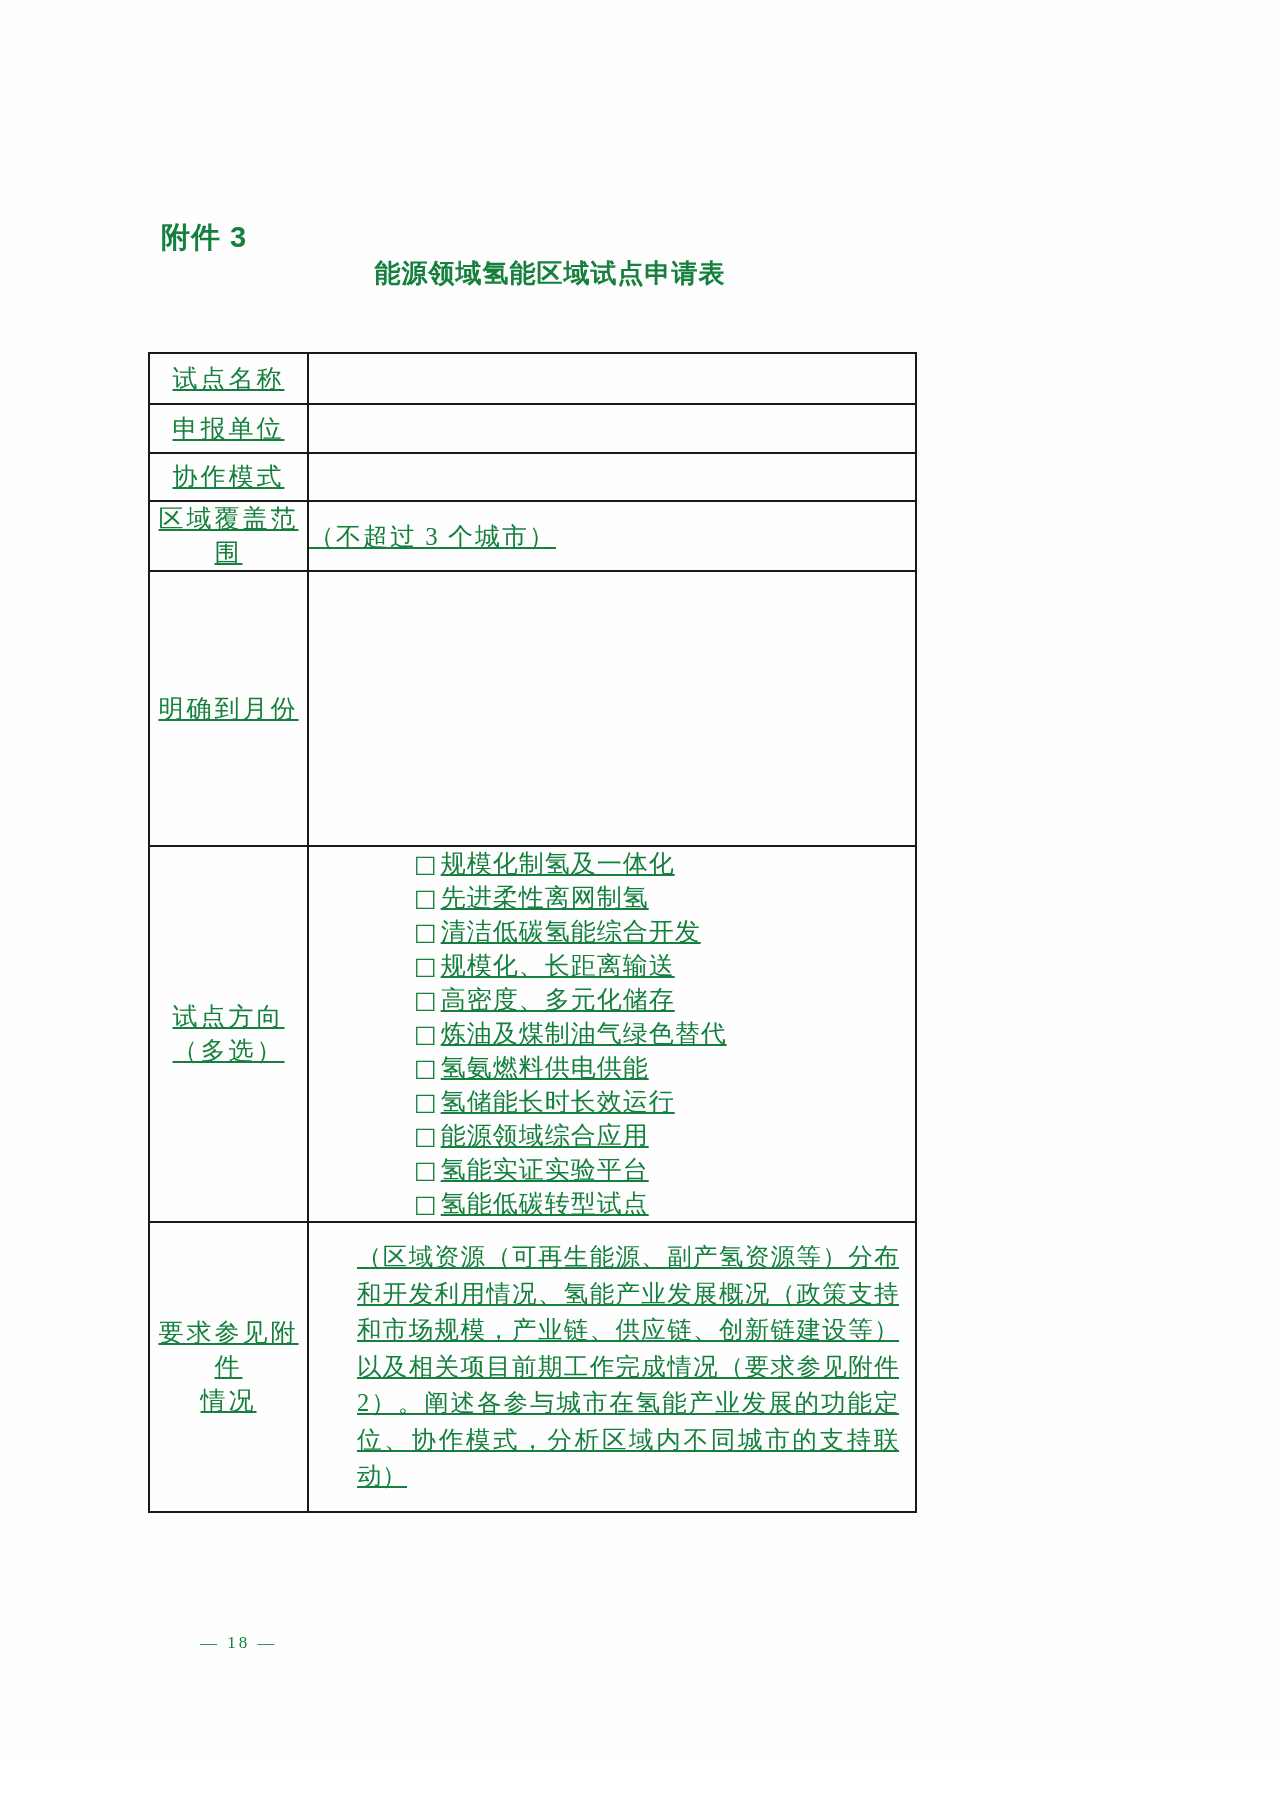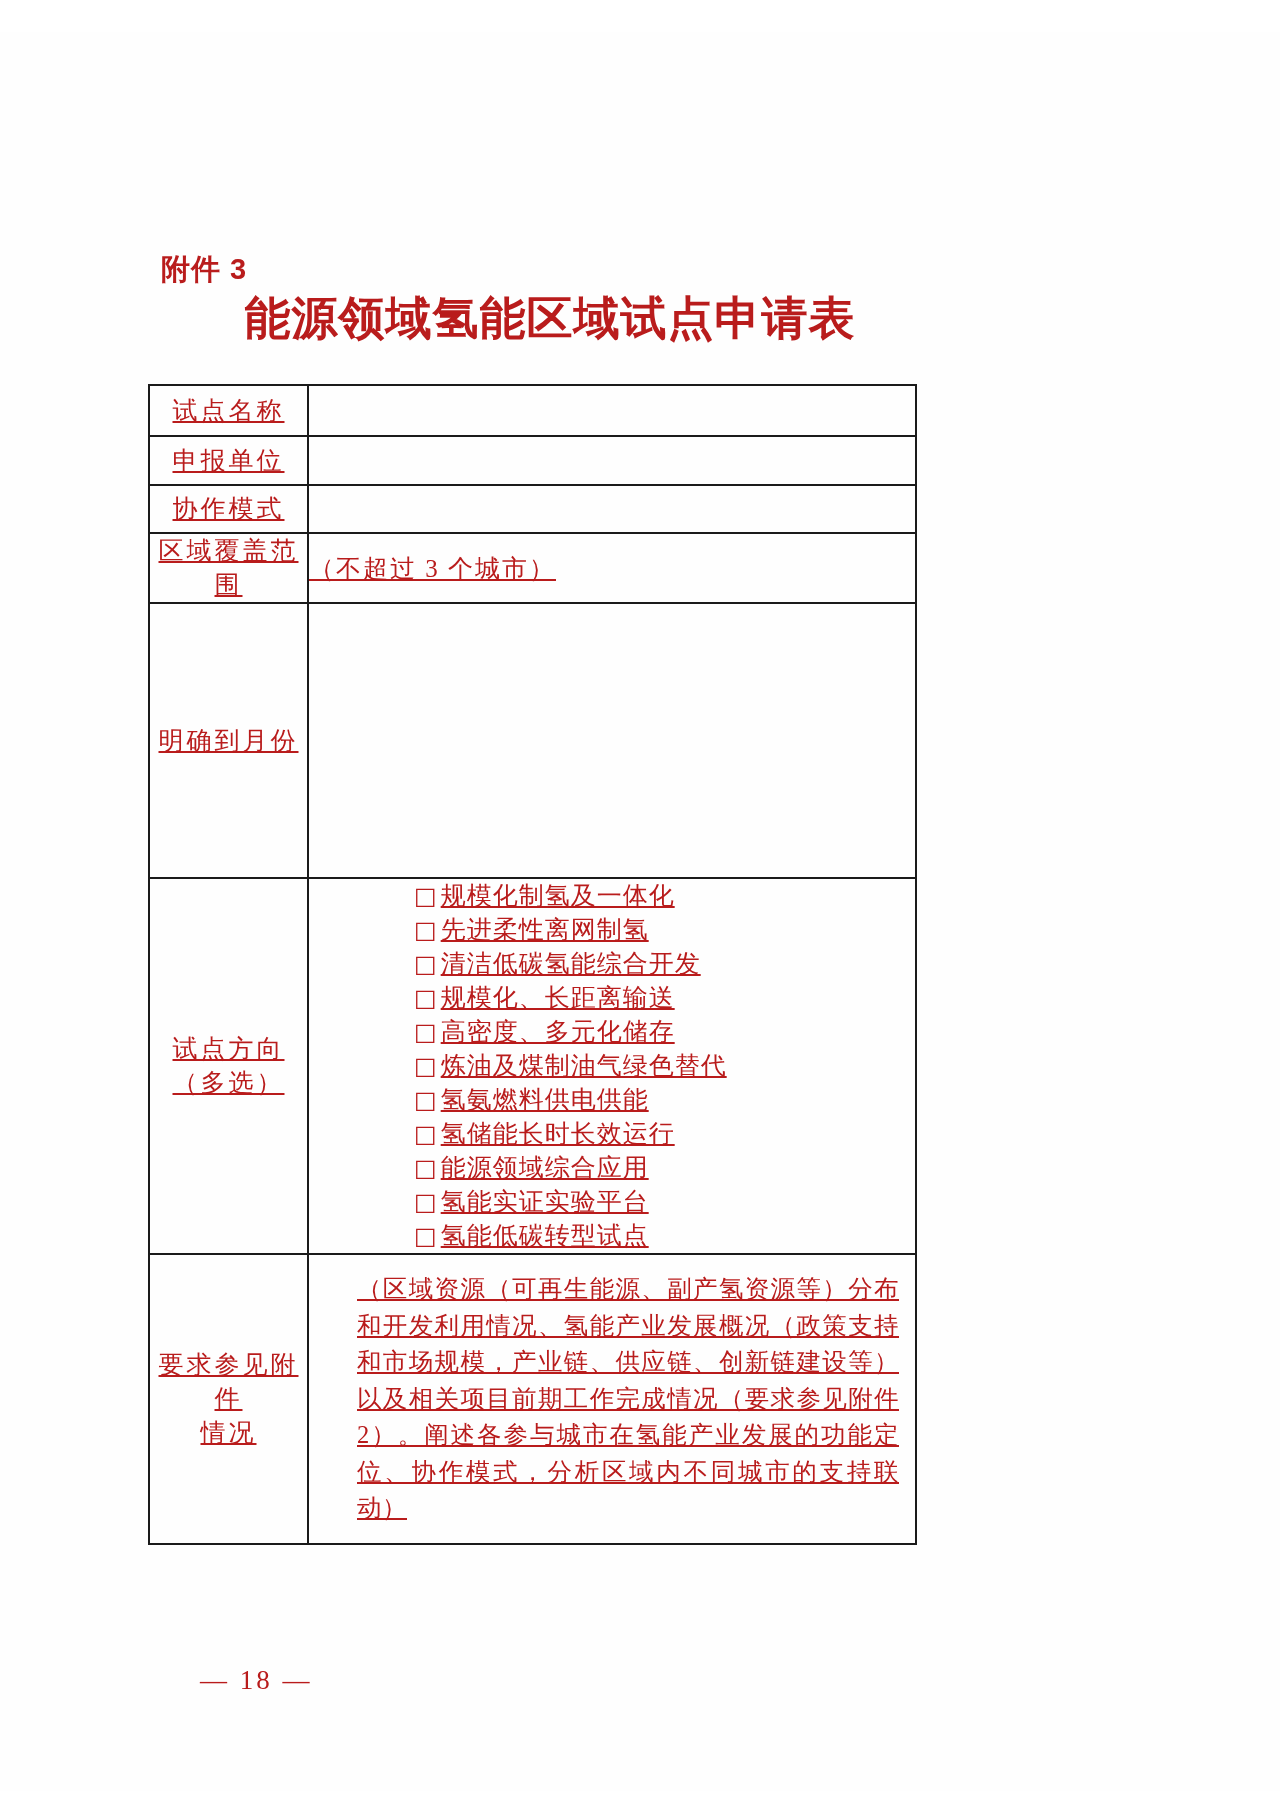--- a/index.html
+++ b/index.html
@@ -13,9 +13,8 @@
     height: 1759px;
     background: #fefefe;
     font-family: "Liberation Serif", "DejaVu Serif", serif;
-    color: #b91c1c;
+    color: #15803d;
     overflow: hidden;
-    margin-top: 32px;
   }
   .attachment-label {
     position: absolute;

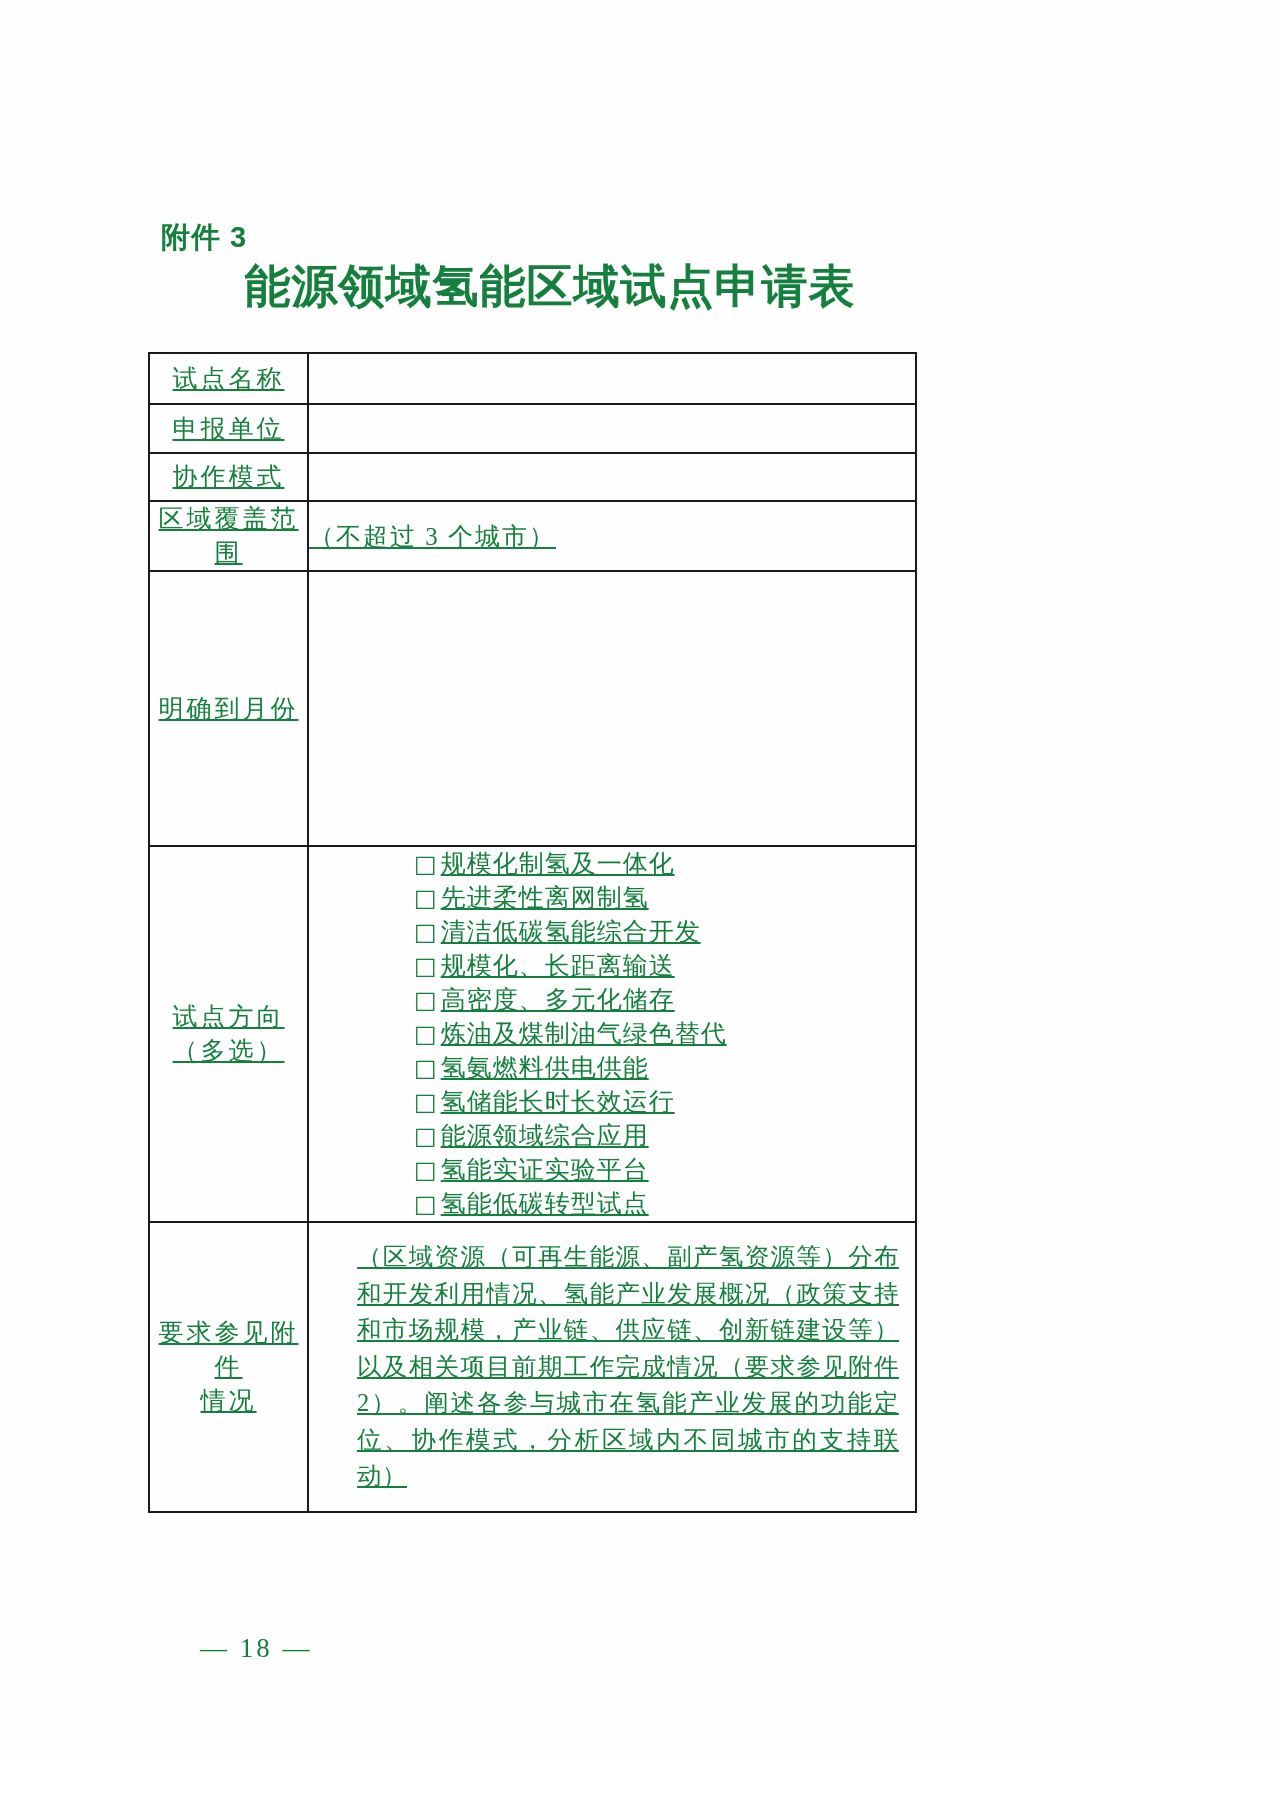--- a/index.html
+++ b/index.html
@@ -31,7 +31,7 @@
     top: 256px;
     width: 800px;
     text-align: center;
-    font-size: 46px;
+    font-size: 26px;
     font-weight: bold;
     letter-spacing: 1px;
     font-family: "Liberation Serif", "DejaVu Serif", serif;

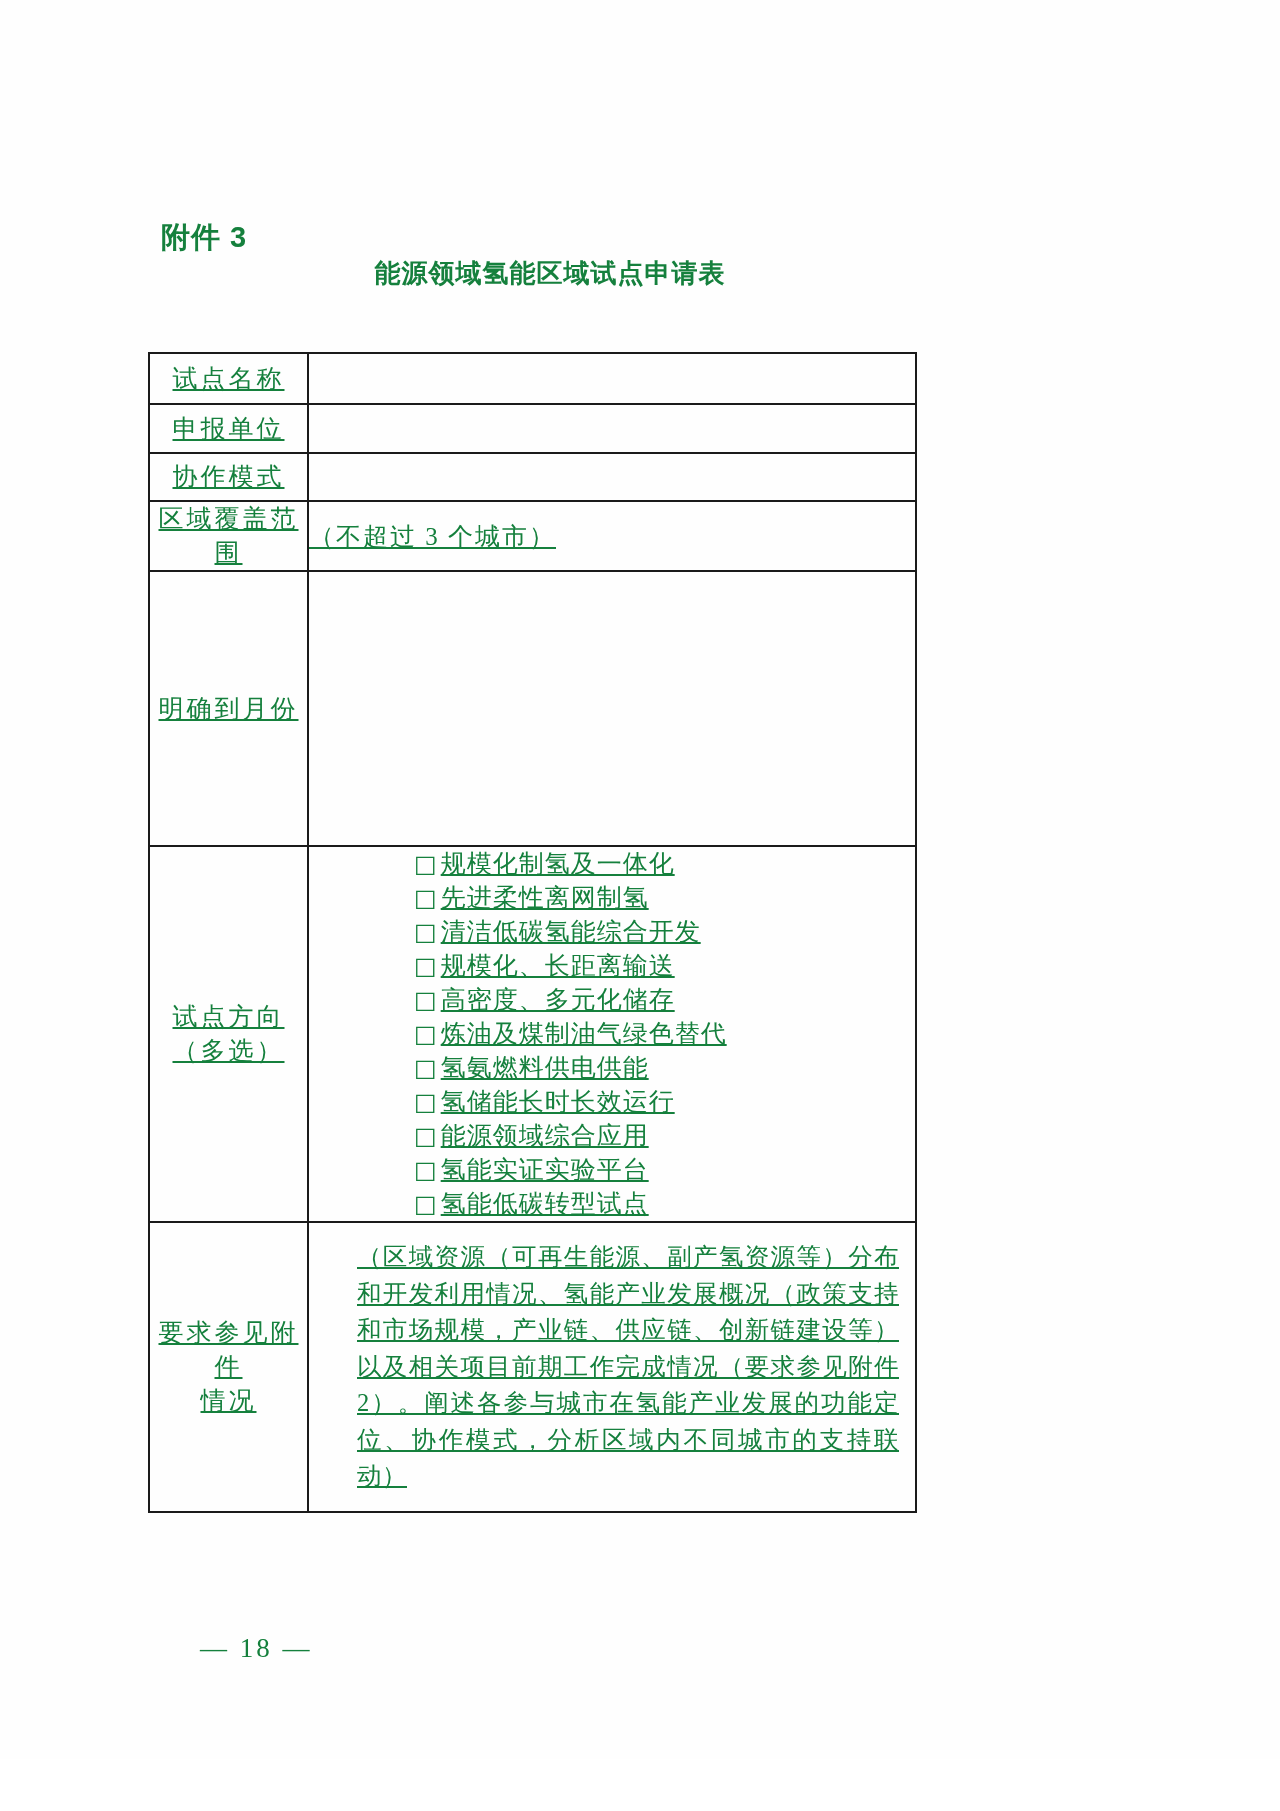--- a/index.html
+++ b/index.html
@@ -93,7 +93,7 @@
     position: absolute;
     left: 200px;
     top: 1633px;
-    font-size: 27px;
+    font-size: 17px;
     letter-spacing: 3px;
   }
 </style>

